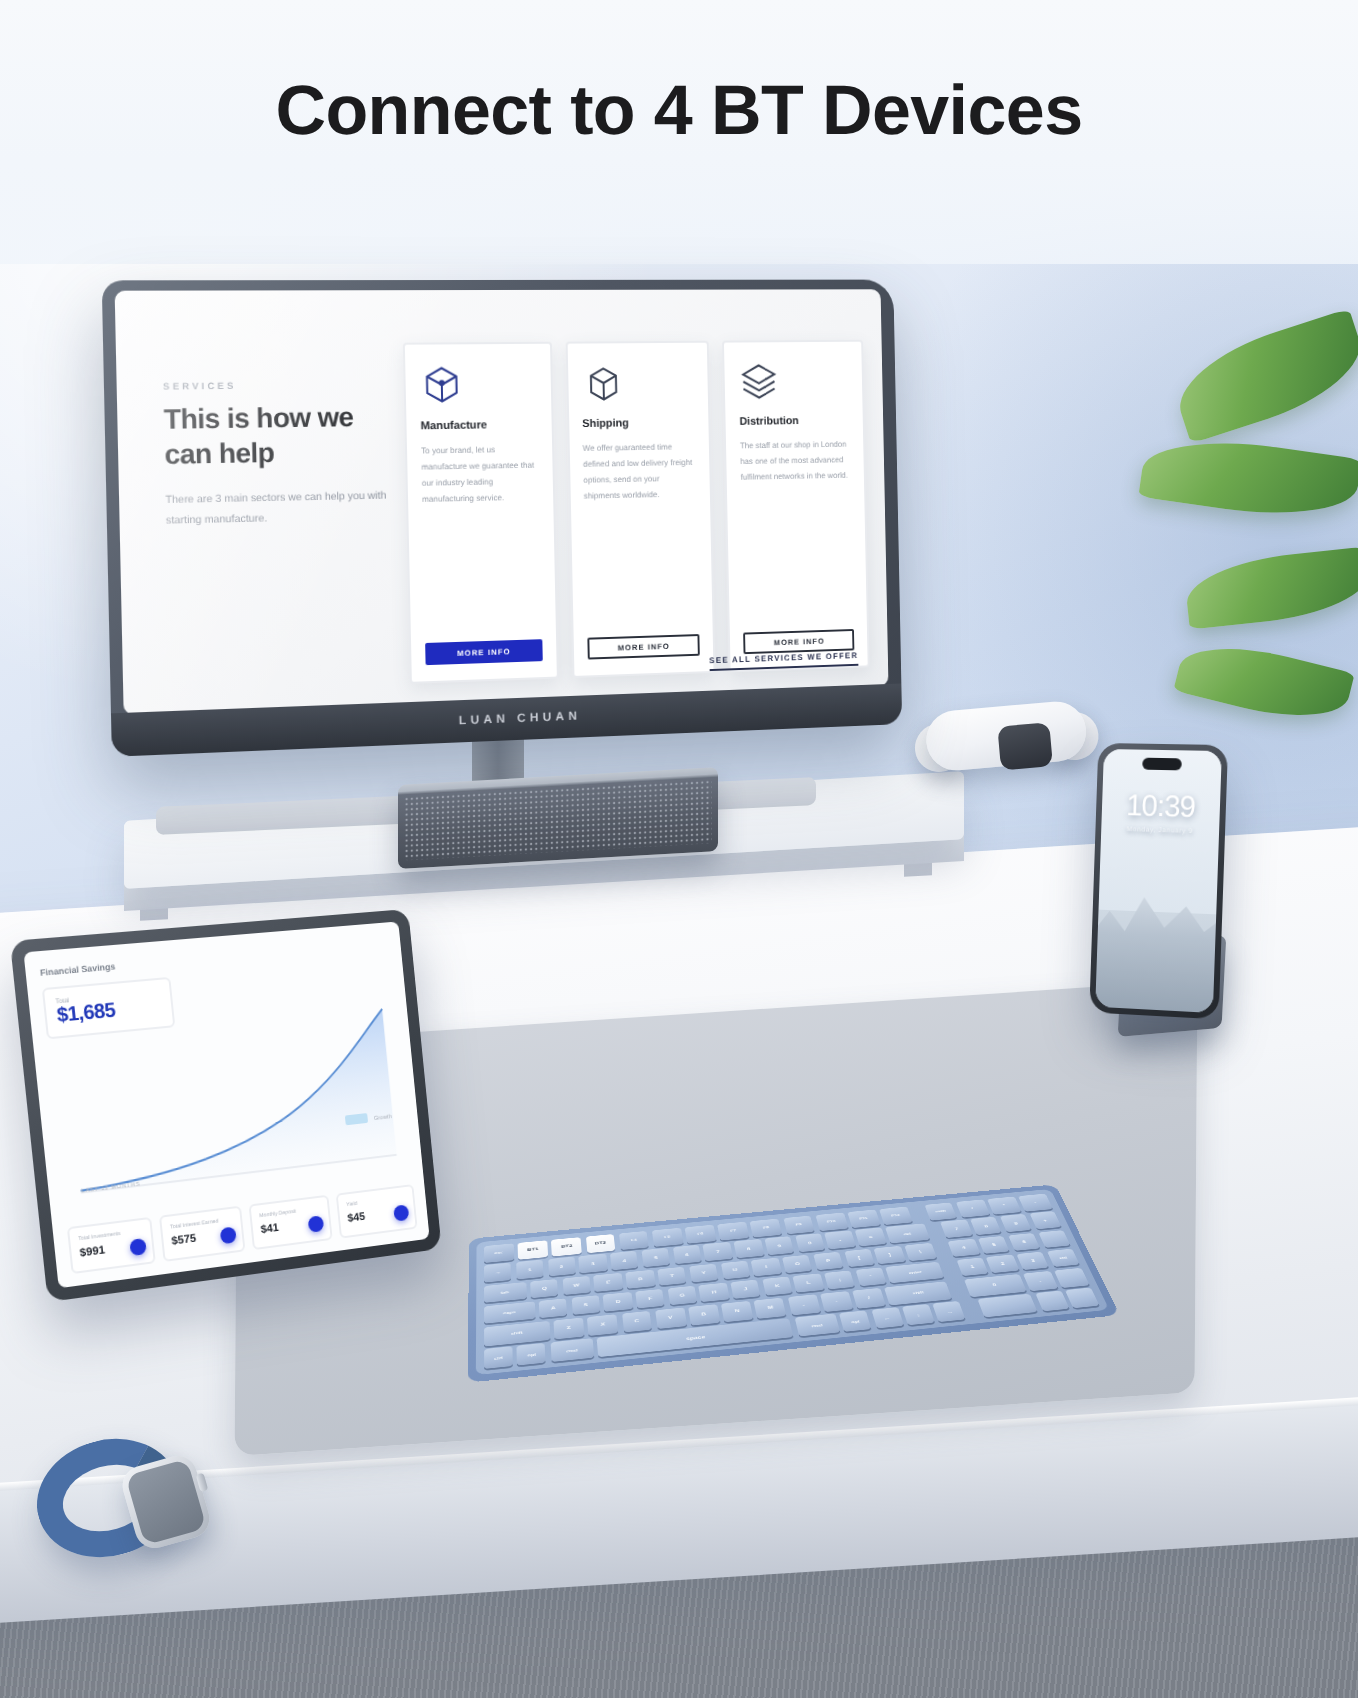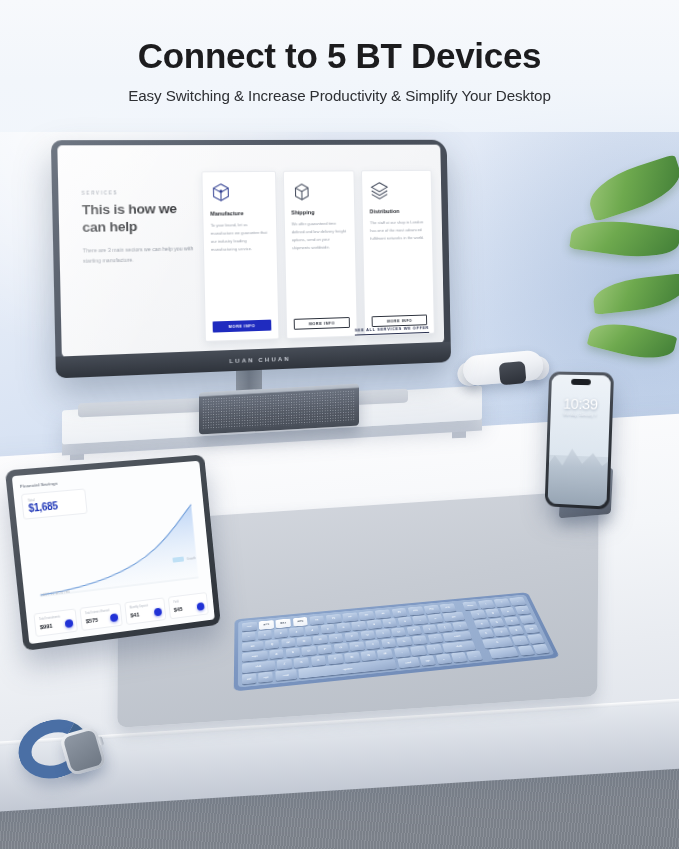--- a/index.html
+++ b/index.html
@@ -353,7 +353,7 @@
   <div class="header-band"></div>
 
   <div class="headline-wrap">
-    <div class="headline">Connect to 5 BT Devices</div>
+    <div class="headline">Connect to 4 BT Devices</div>
     <div class="subhead">Easy Switching &amp; Increase Productivity &amp; Simplify Your Desktop</div>
   </div>
 

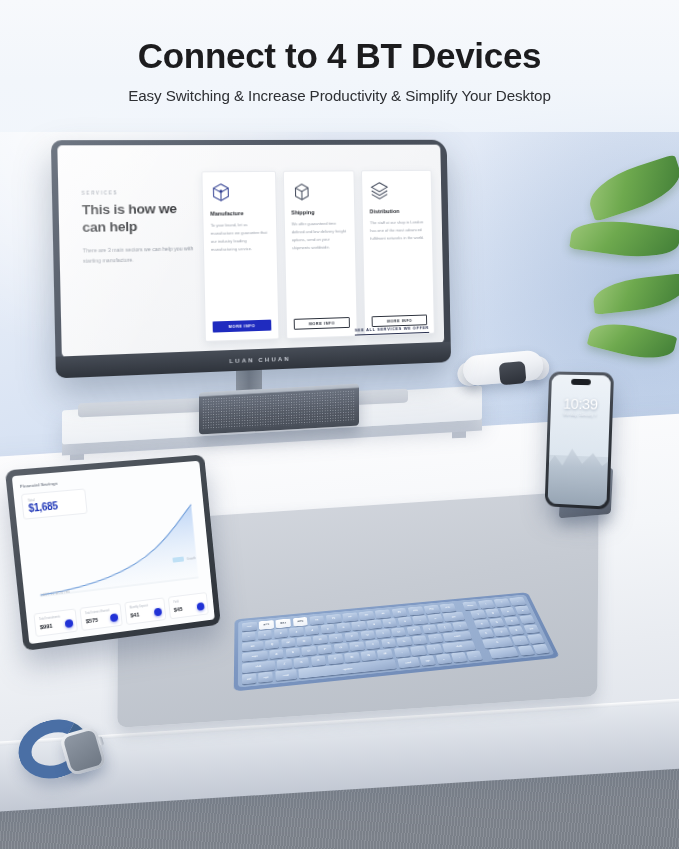--- a/index.html
+++ b/index.html
@@ -354,7 +354,6 @@
 
   <div class="headline-wrap">
     <div class="headline">Connect to 4 BT Devices</div>
-    <div class="subhead">Easy Switching &amp; Increase Productivity &amp; Simplify Your Desktop</div>
   </div>
 
   <div class="plant">

